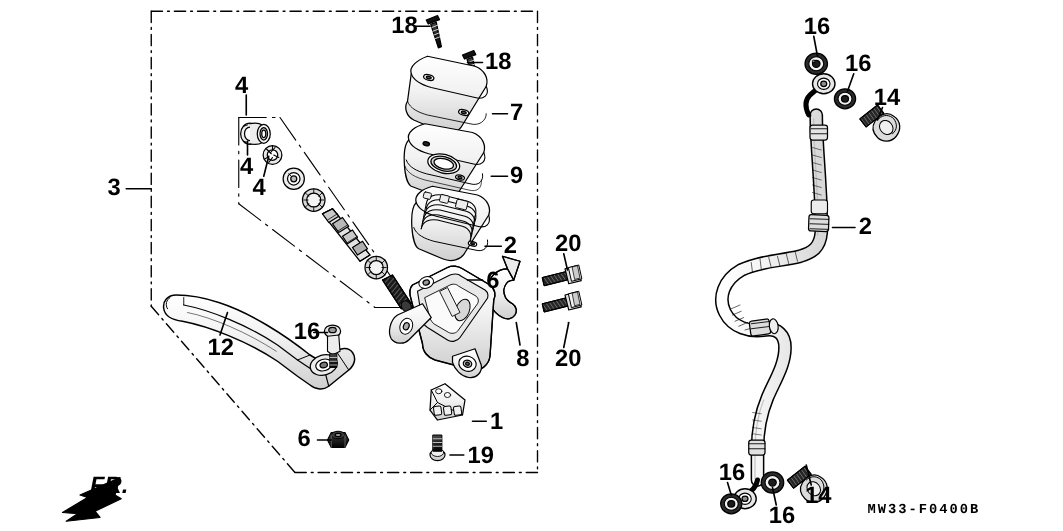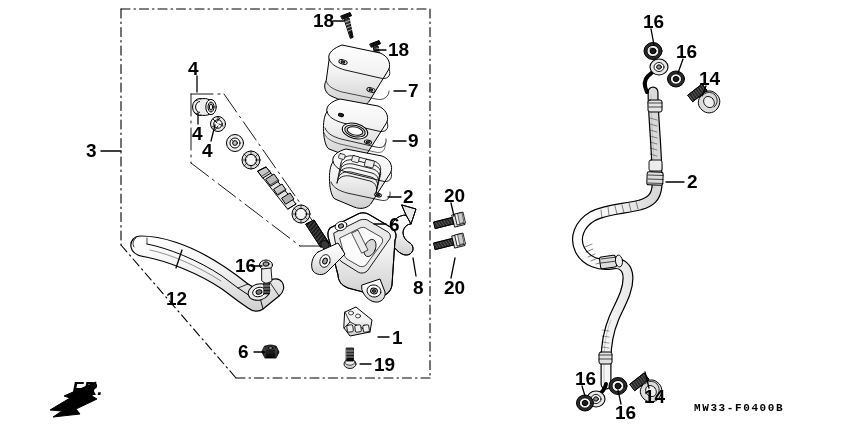--- a/index.html
+++ b/index.html
@@ -494,7 +494,7 @@
       <div class="lbl" style="left: 413px; top: 281px;">8</div>
       <div class="lbl" style="left: 444px; top: 189px;">20</div>
       <div class="lbl" style="left: 444px; top: 281px;">20</div>
-      <div class="lbl" style="left: 166px; top: 272px; margin-top: 20px;">12</div>
+      <div class="lbl" style="left: 166px; top: 272px;">12</div>
       <div class="lbl" style="left: 235px; top: 259px;">16</div>
       <div class="lbl" style="left: 238px; top: 345px;">6</div>
       <div class="lbl" style="left: 392px; top: 331px;">1</div>

